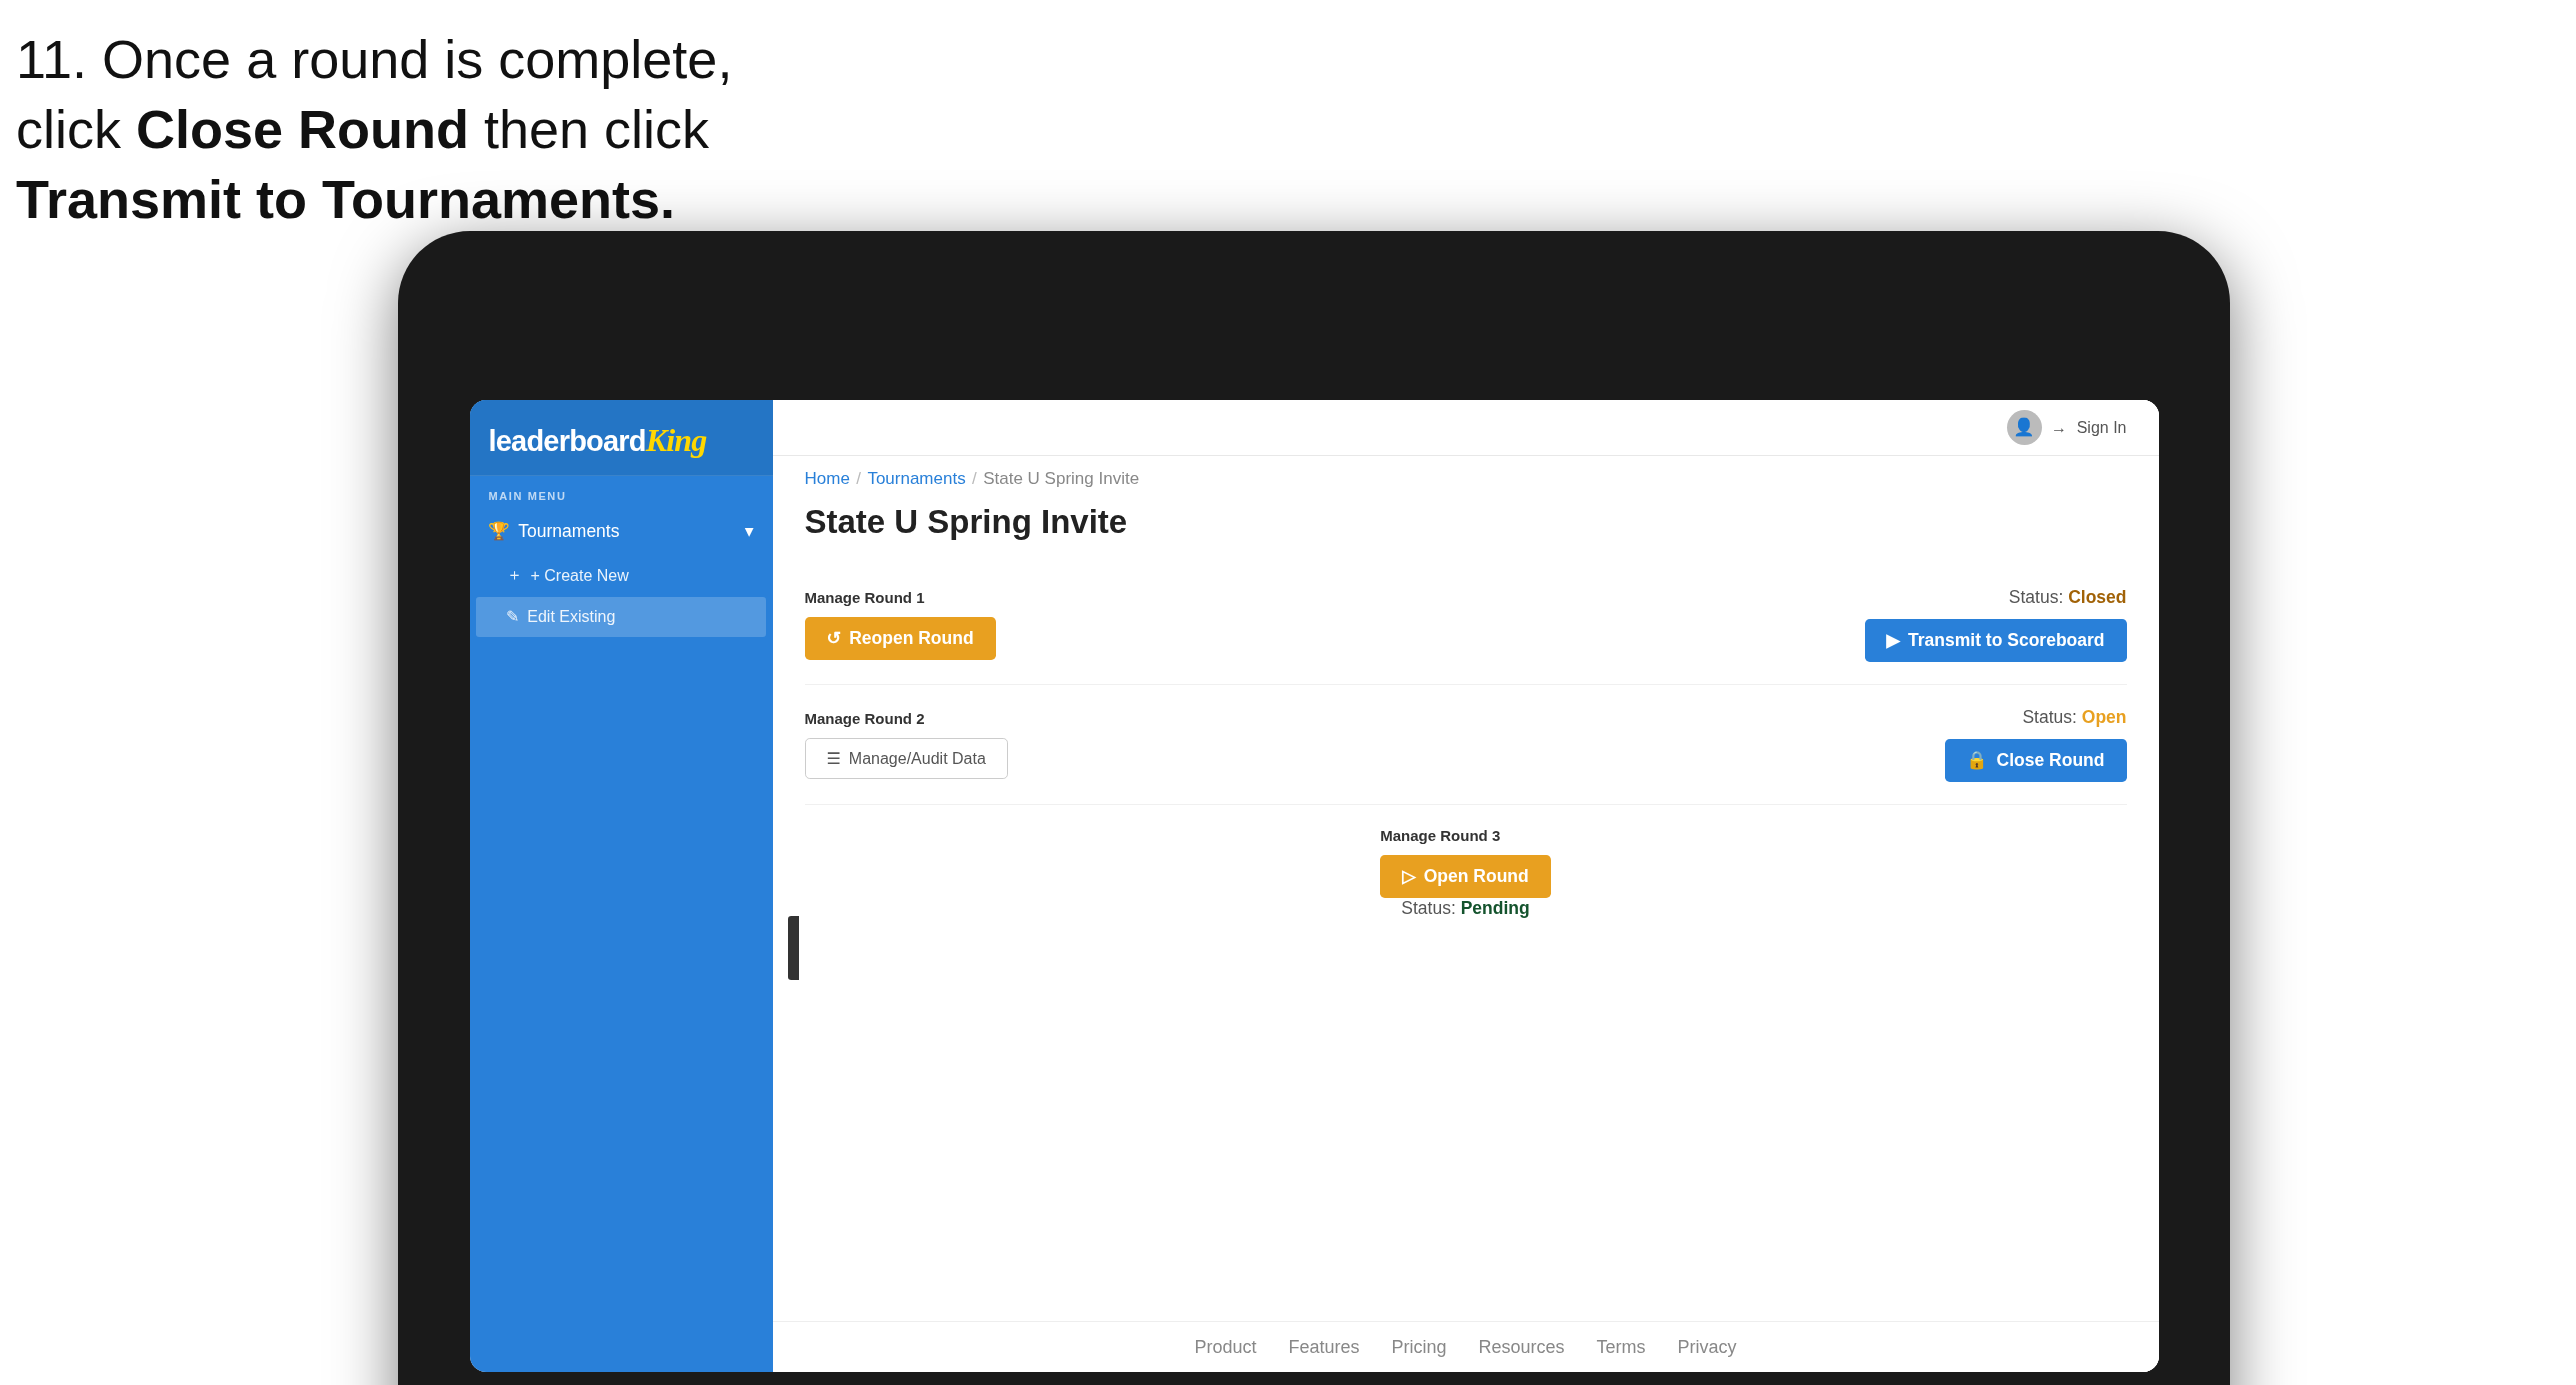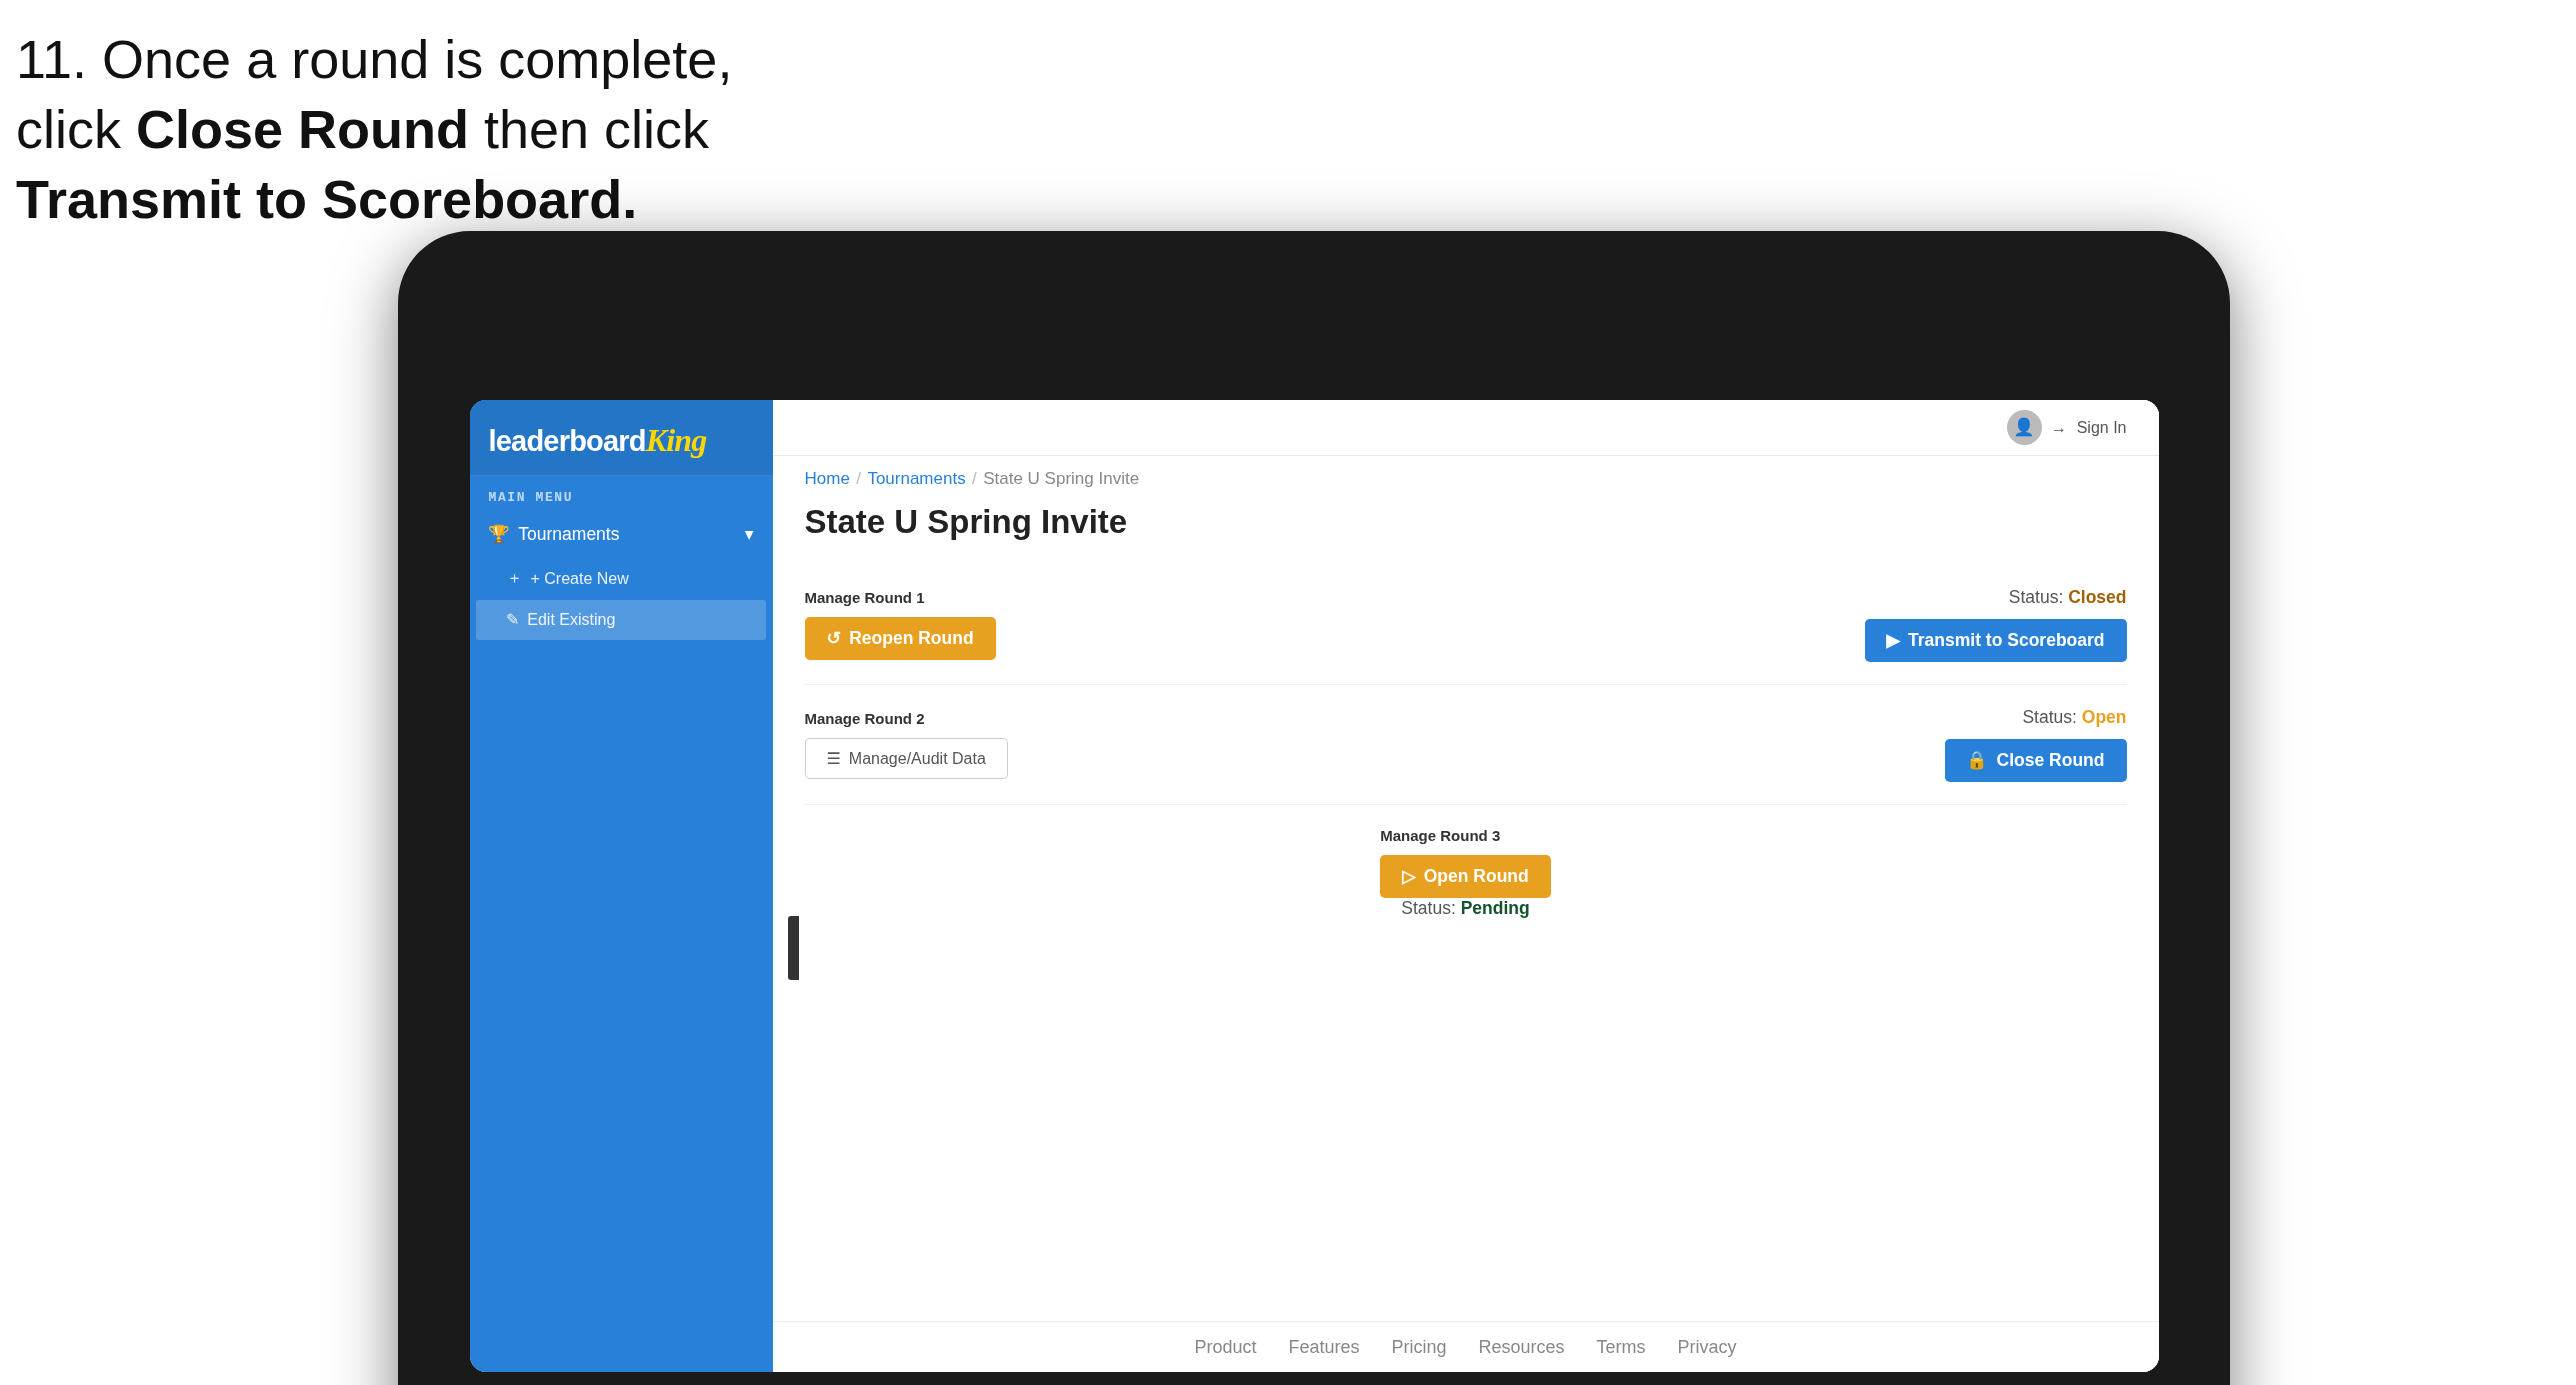--- a/index.html
+++ b/index.html
@@ -325,7 +325,7 @@
 <div class="instruction">
   <span>11. Once a round is complete,</span><br>
   <span>click </span><strong>Close Round</strong><span> then click</span><br>
-  <strong>Transmit to Scoreboard.</strong>
+  <strong>Transmit to Tournaments.</strong>
 </div>
 
 <svg class="arrow-svg" viewBox="0 0 3234 1740" width="2576" height="1386">

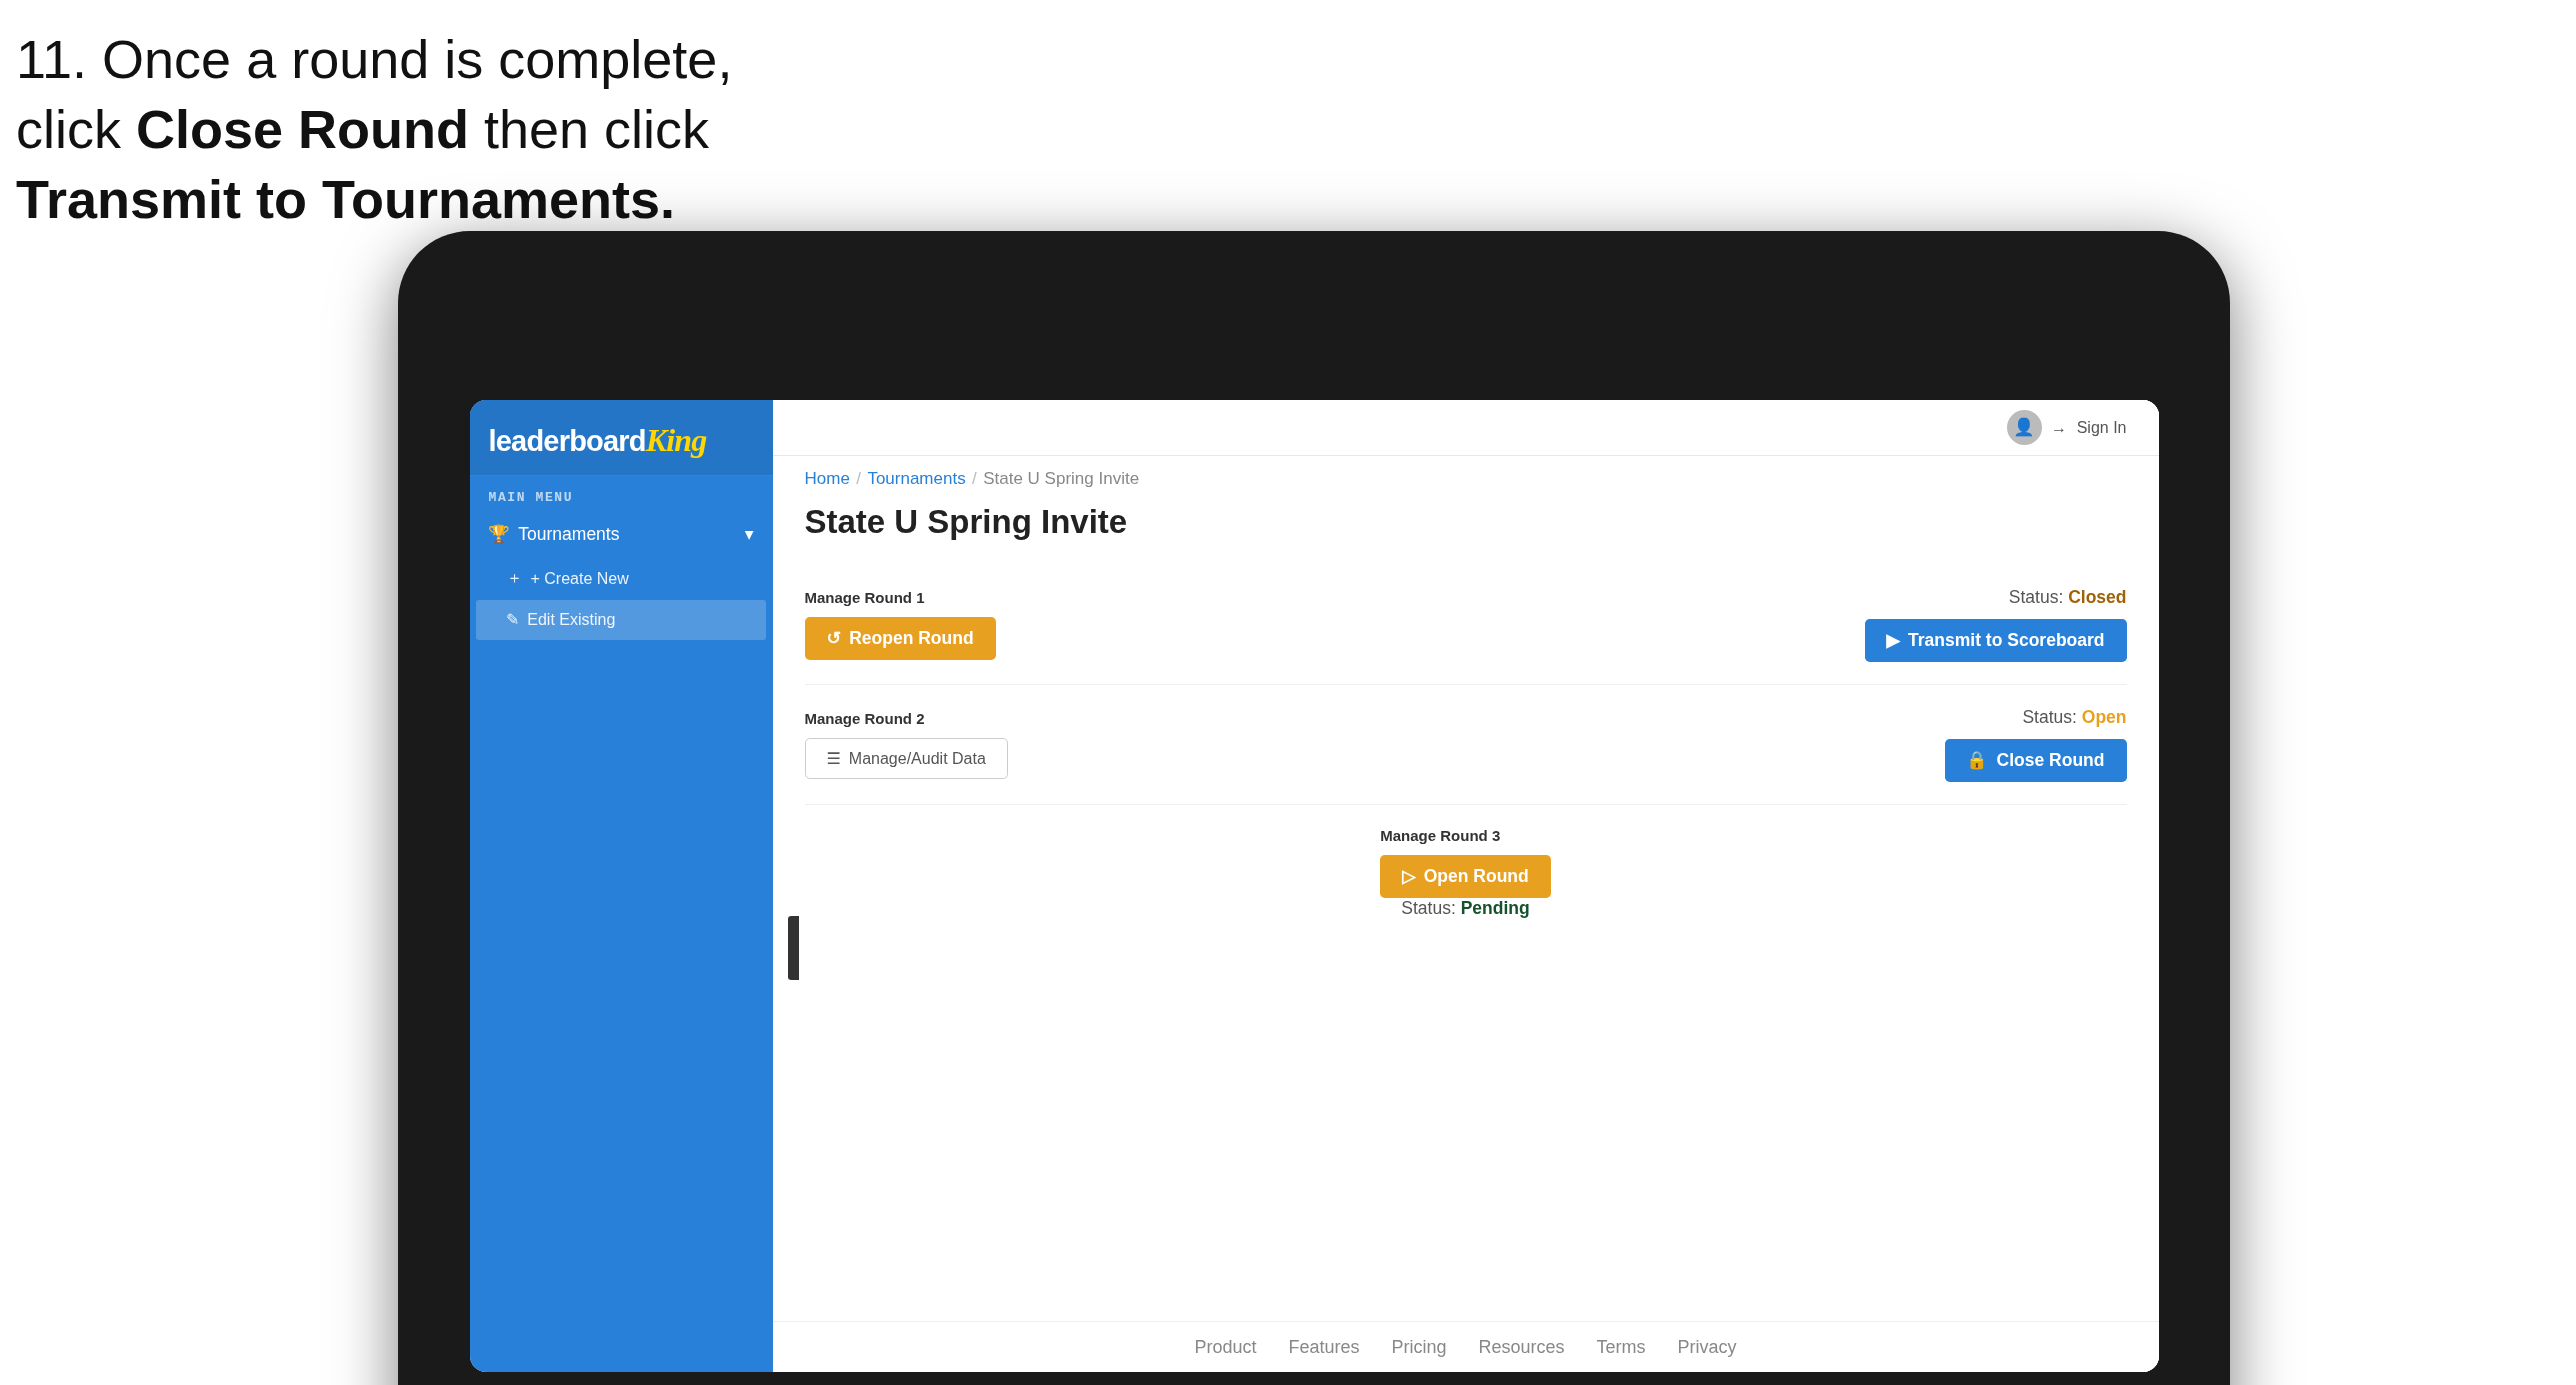--- a/index.html
+++ b/index.html
@@ -99,12 +99,11 @@
 
     .main-menu-label {
       padding: 14.3px 19px 6.4px;
-      font-size: 13px;
+      font-size: 11px;
       color: rgba(255,255,255,0.7);
       letter-spacing: 1.6px;
       text-transform: uppercase;
       font-weight: 600;
-      font-family: Liberation Mono, monospace;
     }
 
     .sidebar-item {

